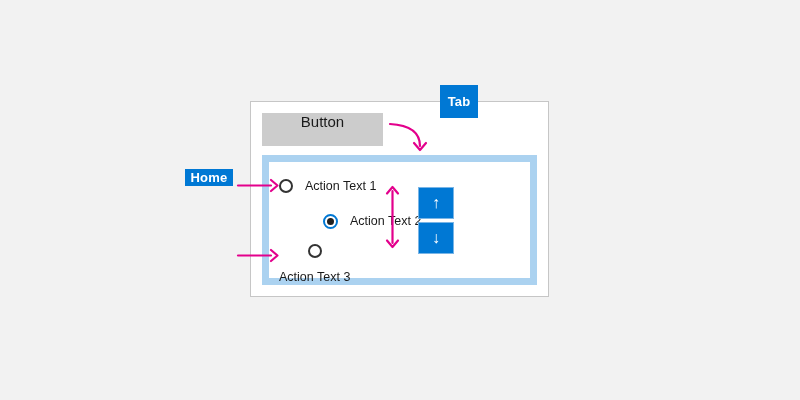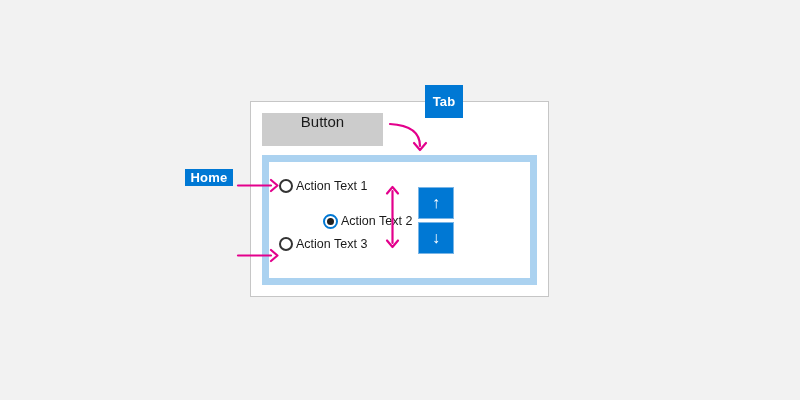--- a/index.html
+++ b/index.html
@@ -39,7 +39,7 @@
     display:flex;align-items:center;justify-content:center;
     font-size:13px;font-weight:700;letter-spacing:.2px;
   }
-  .key-tab{left:425px;top:85px;width:38px;height:33px;}
+  .key-tab{left:440px;top:85px;width:38px;height:33px;}
   .key-home{left:185px;top:169px;width:48px;height:17px;}
   .key-end{left:185px;top:238px;width:48px;height:32px;}
 

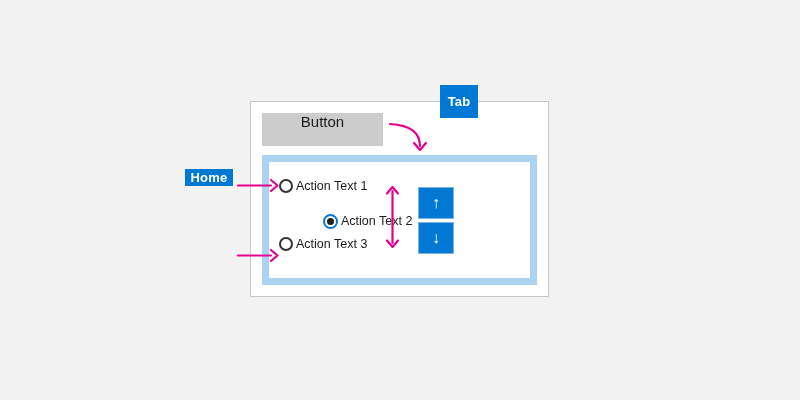--- a/index.html
+++ b/index.html
@@ -50,7 +50,7 @@
   }
 
   .radio-row{
-    position:absolute;display:flex;align-items:center;gap:3px;
+    position:absolute;display:flex;align-items:center;gap:12px;
     left:279px;height:16px;
   }
   .radio-row .label{font-size:12.5px;color:var(--ink);white-space:nowrap;}

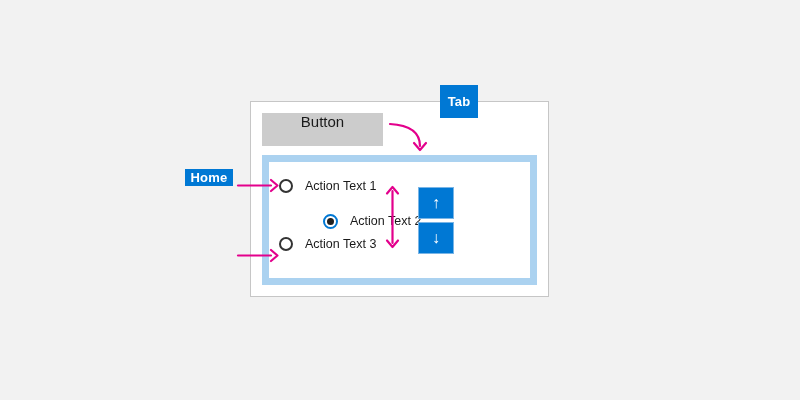--- a/index.html
+++ b/index.html
@@ -113,7 +113,7 @@
     <span class="label">Action Text 2</span>
   </div>
 
-  <div class="radio-row" style="top:236px;">
+  <div class="radio-row" style="top:244px;flex-direction:column;">
     <span class="radio"></span>
     <span class="label">Action Text 3</span>
   </div>

